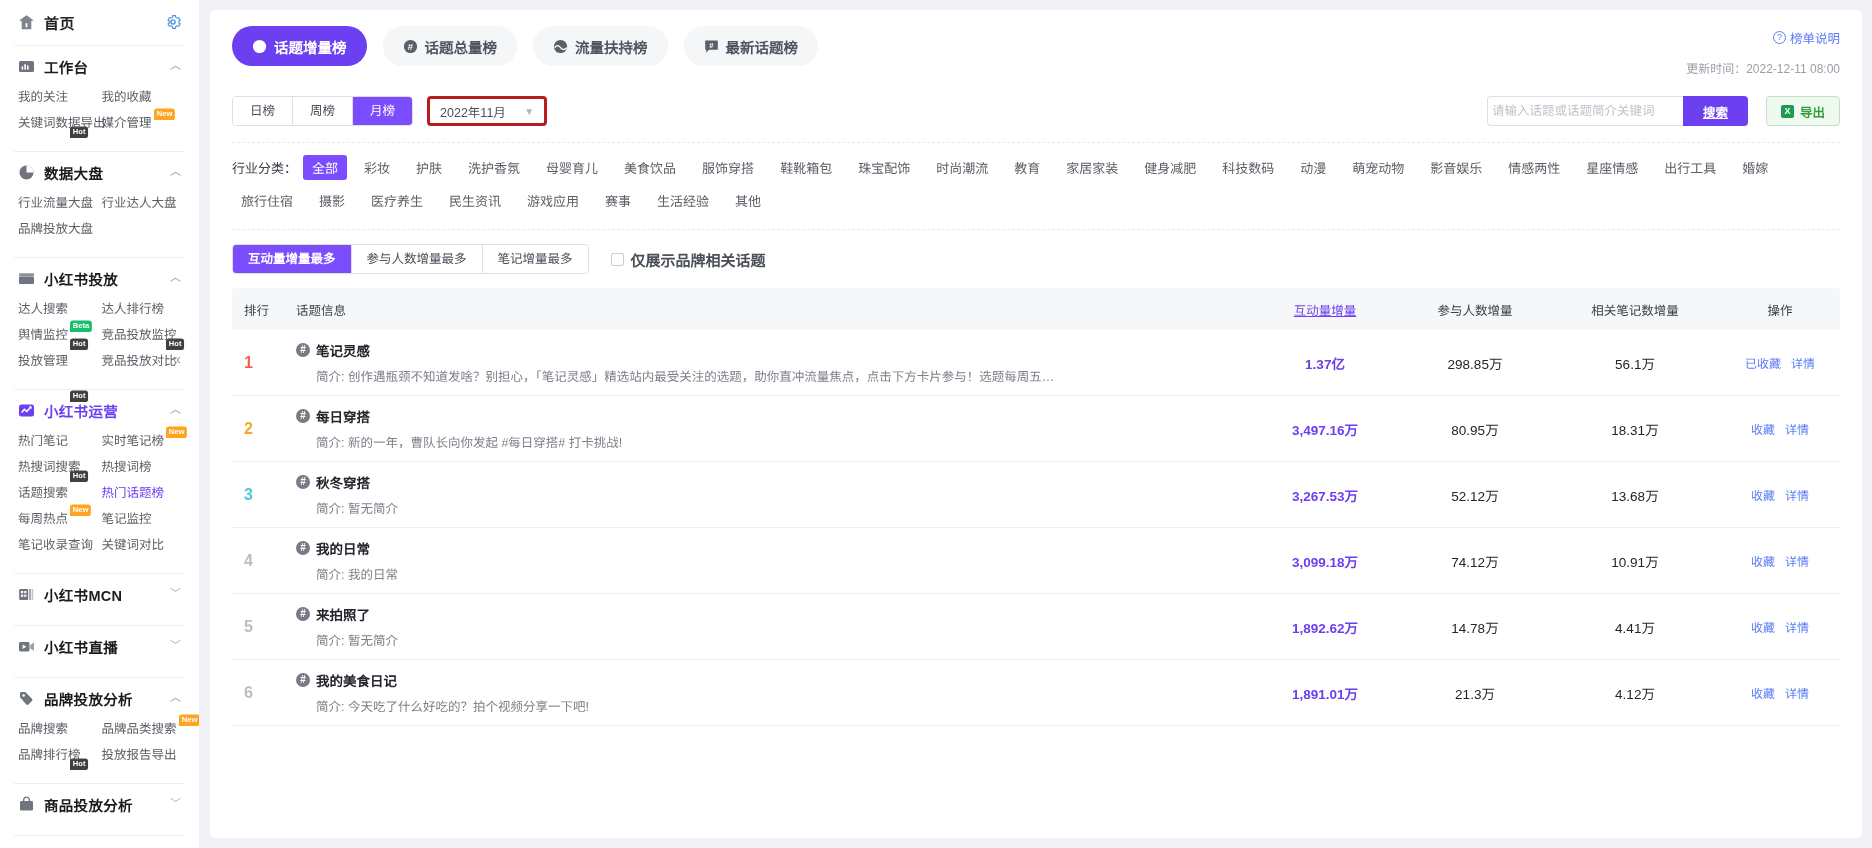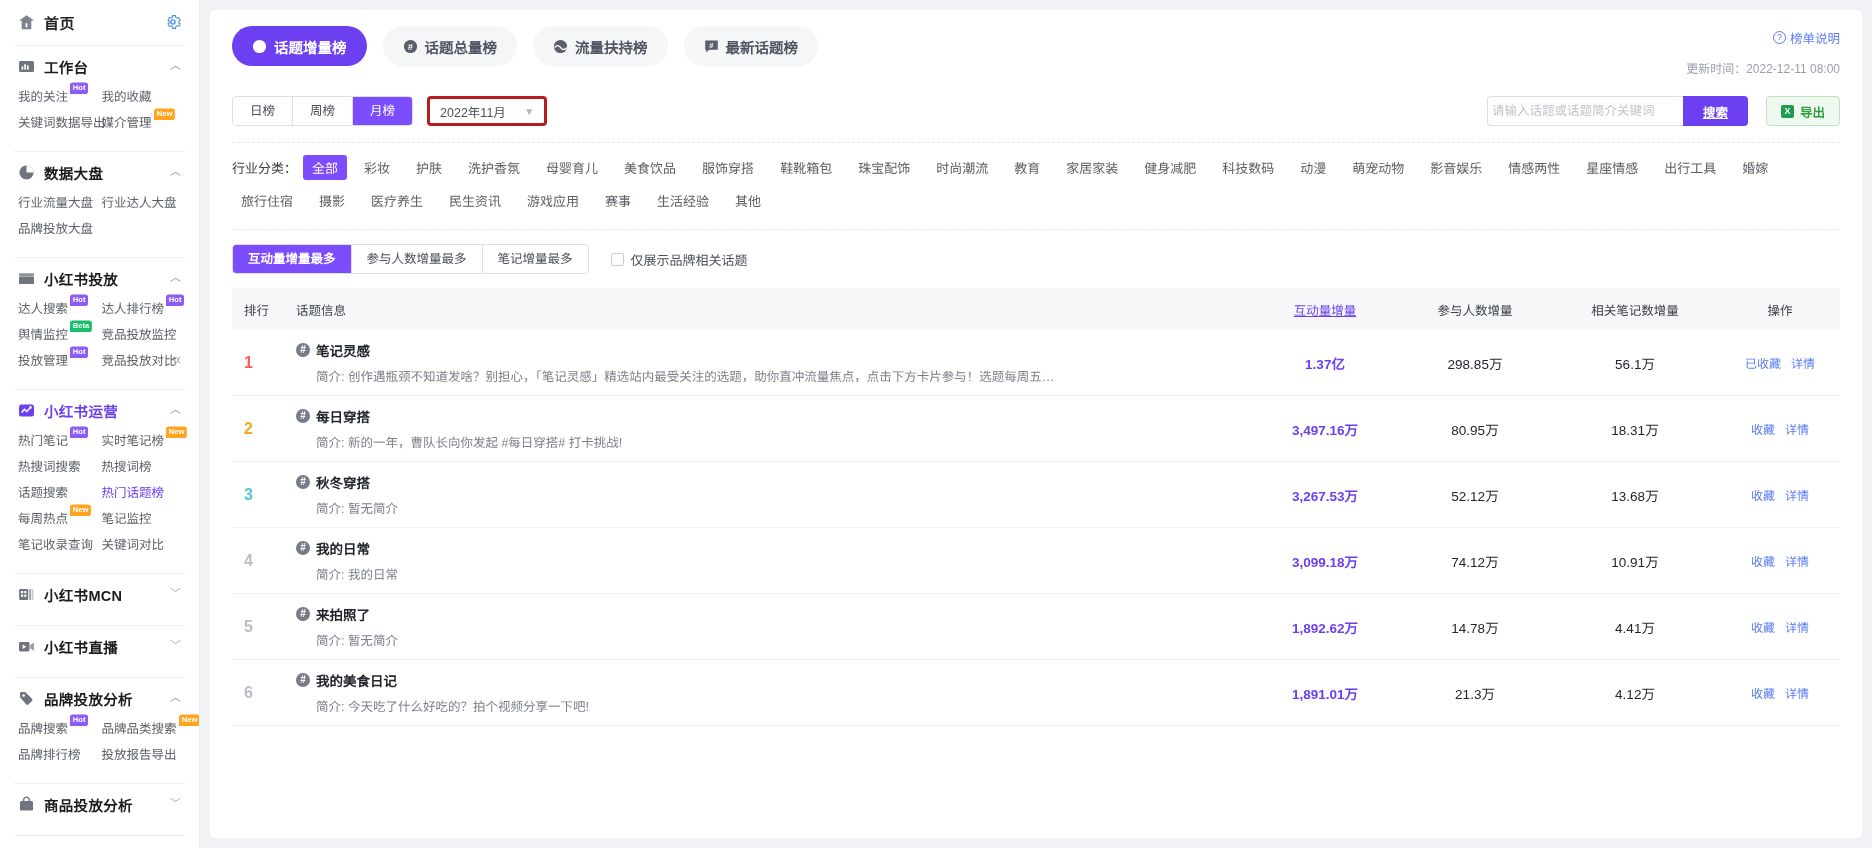--- a/index.html
+++ b/index.html
@@ -79,7 +79,7 @@
     transform: scale(.95);
     transform-origin: left bottom;
   }
-  .badge.hot { background: #8b5cf6; }
+  .badge.hot { background: #404040; margin-top: 44px; }
   .badge.new { background: #ffa420; }
   .badge.beta { background: #19be6b; }
 

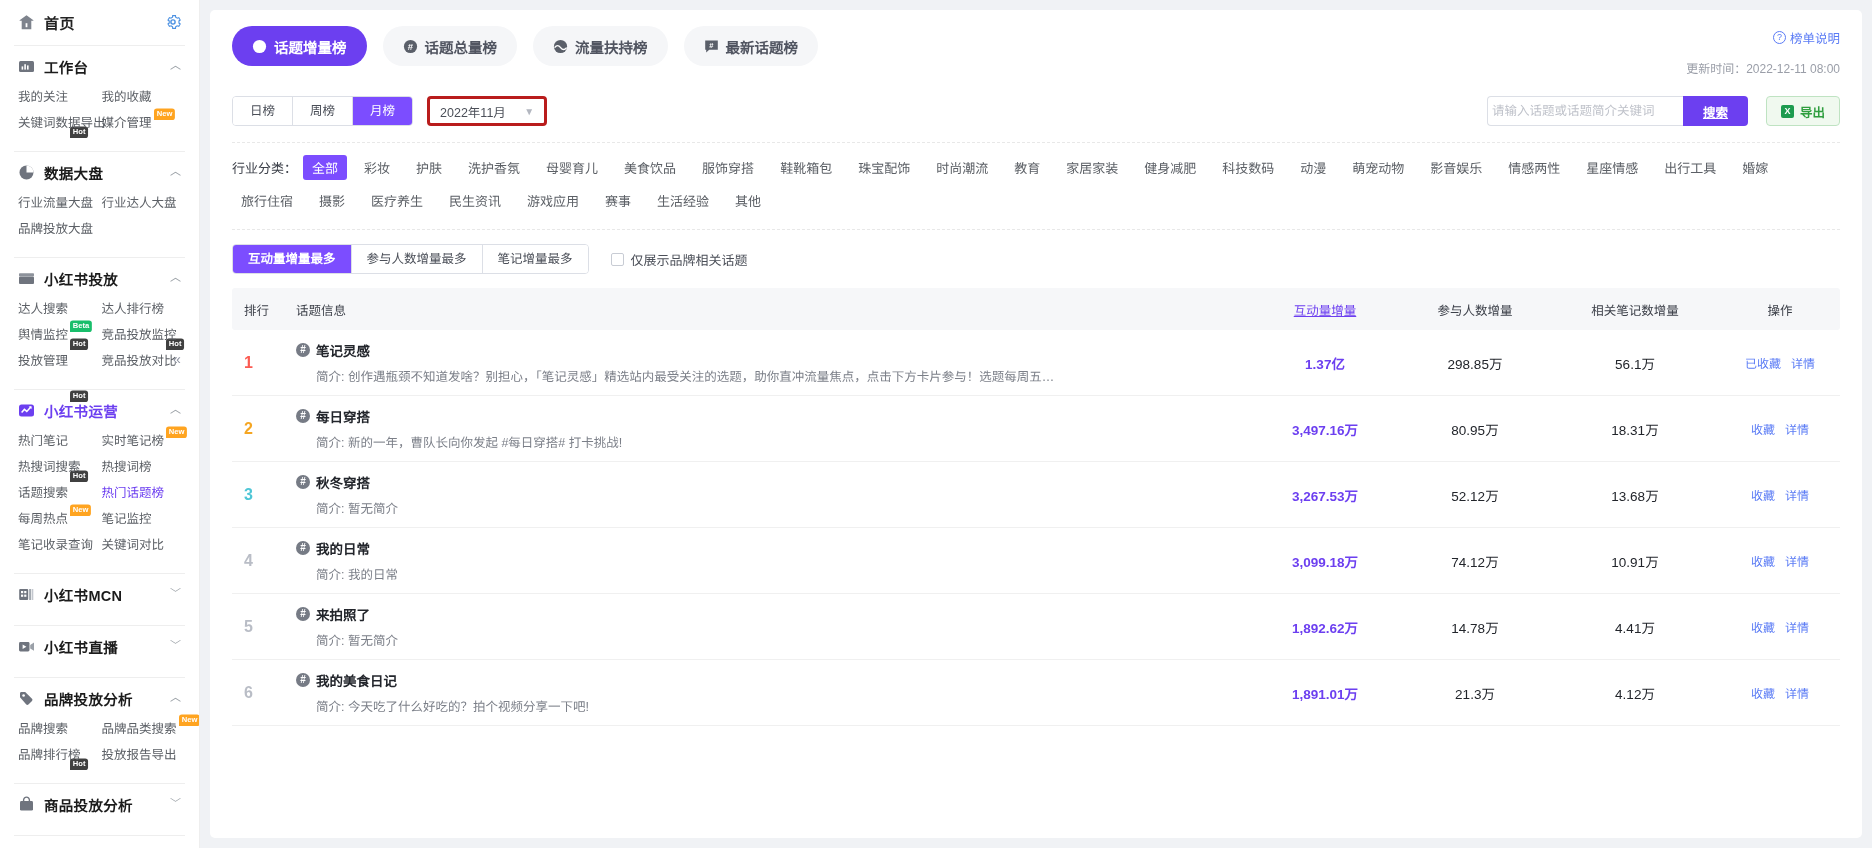--- a/index.html
+++ b/index.html
@@ -266,7 +266,7 @@
   .sort-seg div.on { background: #7c4dff; color: #fff; font-weight: bold; }
   .chk-wrap {
     margin-left: 22px; display: flex; align-items: center; gap: 7px;
-    font-size: 13px; color: #4b4f58; cursor: pointer;
+    font-size: 15px; color: #4b4f58; cursor: pointer; font-weight: bold;
   }
   .chk-box { width: 13px; height: 13px; border: 1px solid #c8ccd4; border-radius: 2px; background:#fff;}
 

